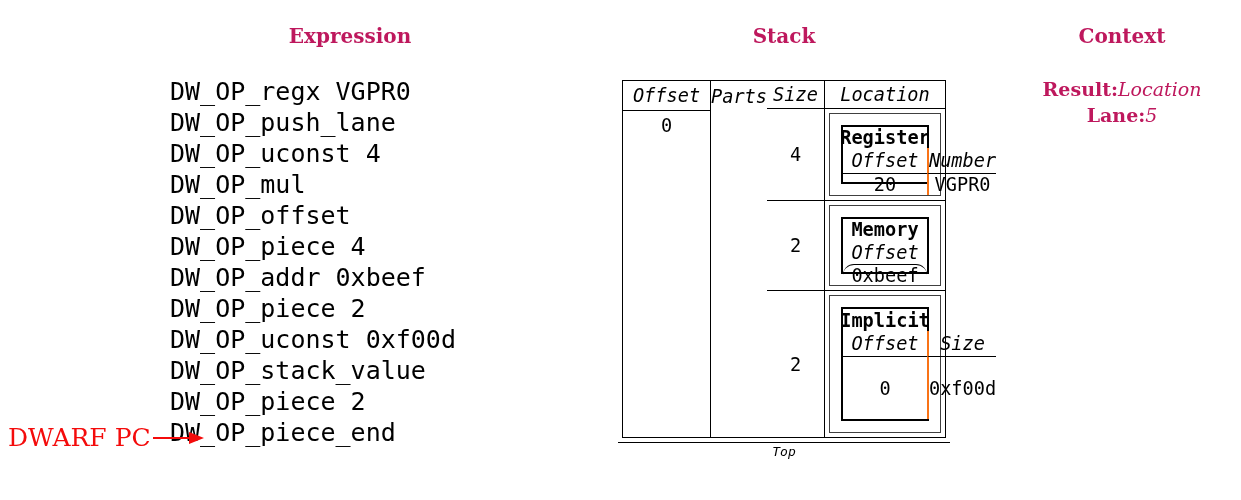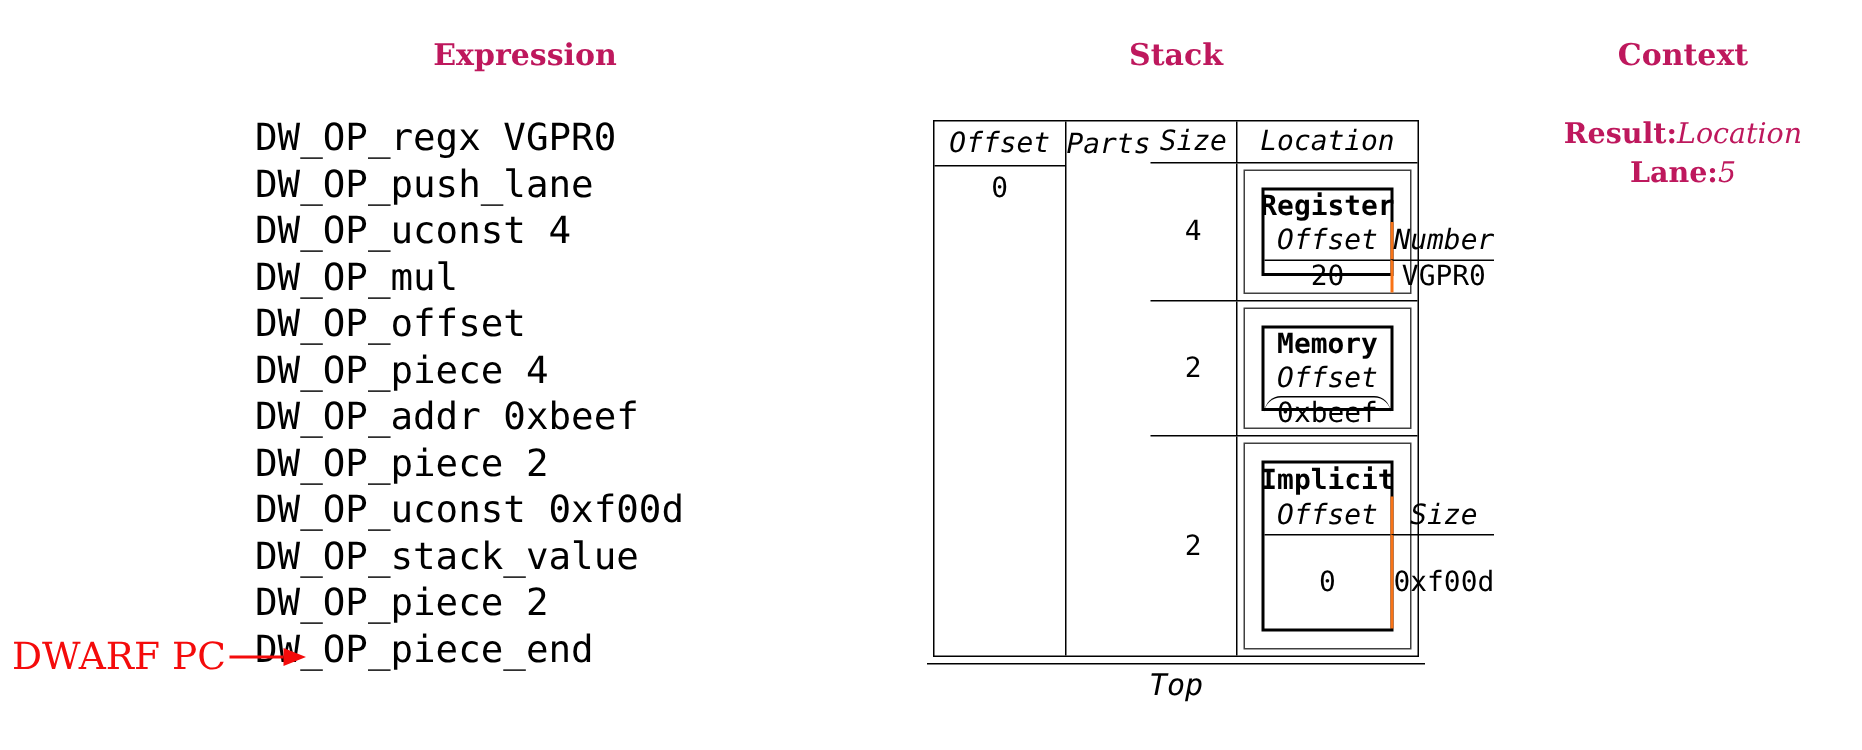--- a/index.html
+++ b/index.html
@@ -151,7 +151,7 @@
     width: 220px;
     text-align: center;
     font-style: italic;
-    font-size: 20px;
+    font-size: 13px;
     color: #000;
   }
 

